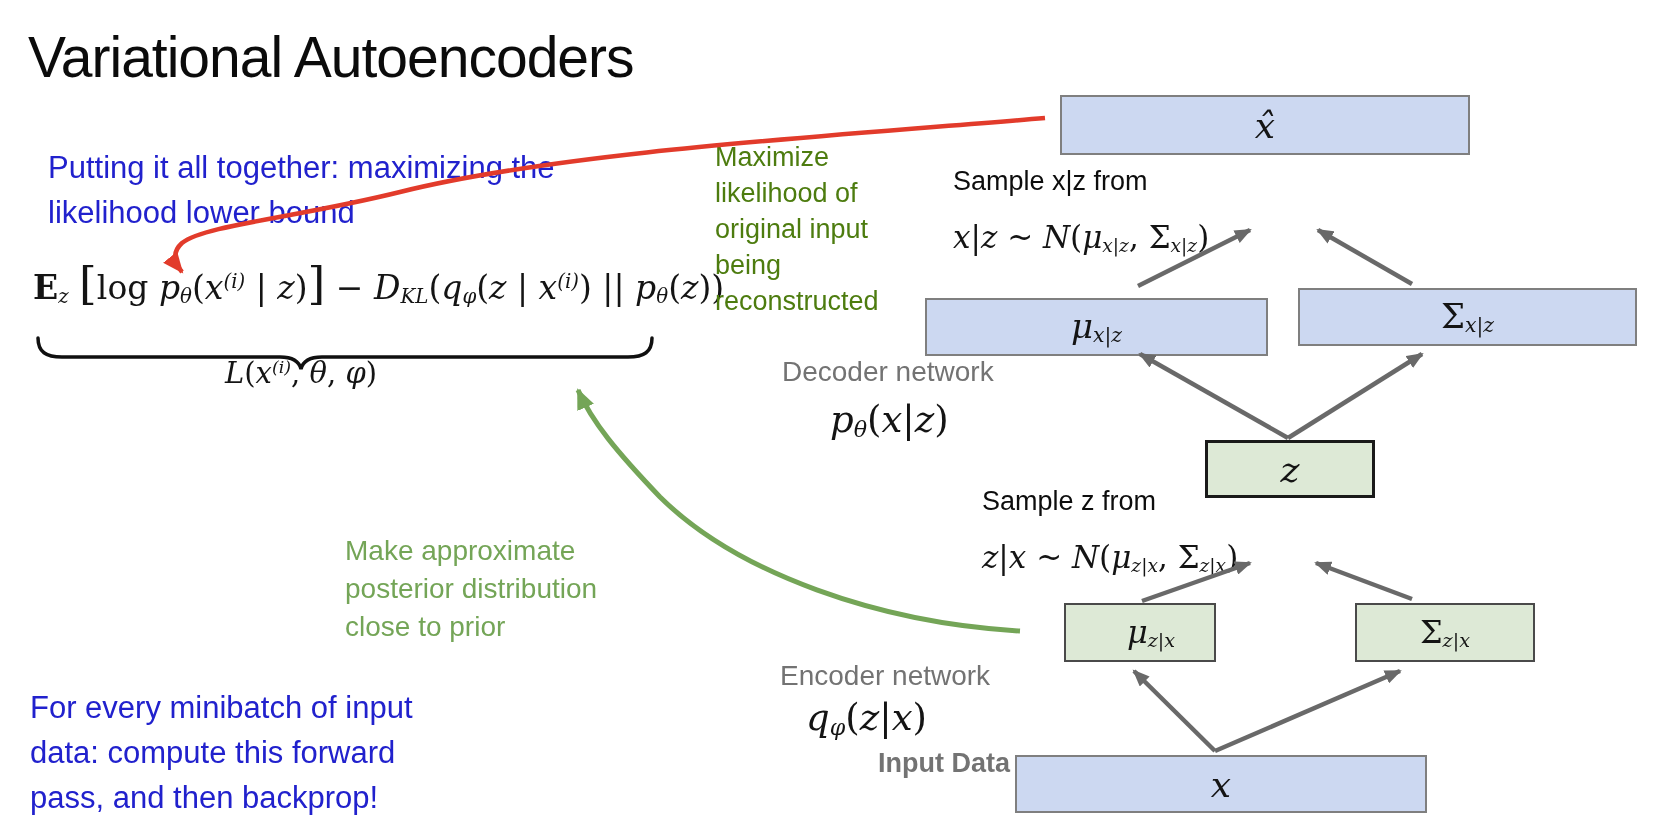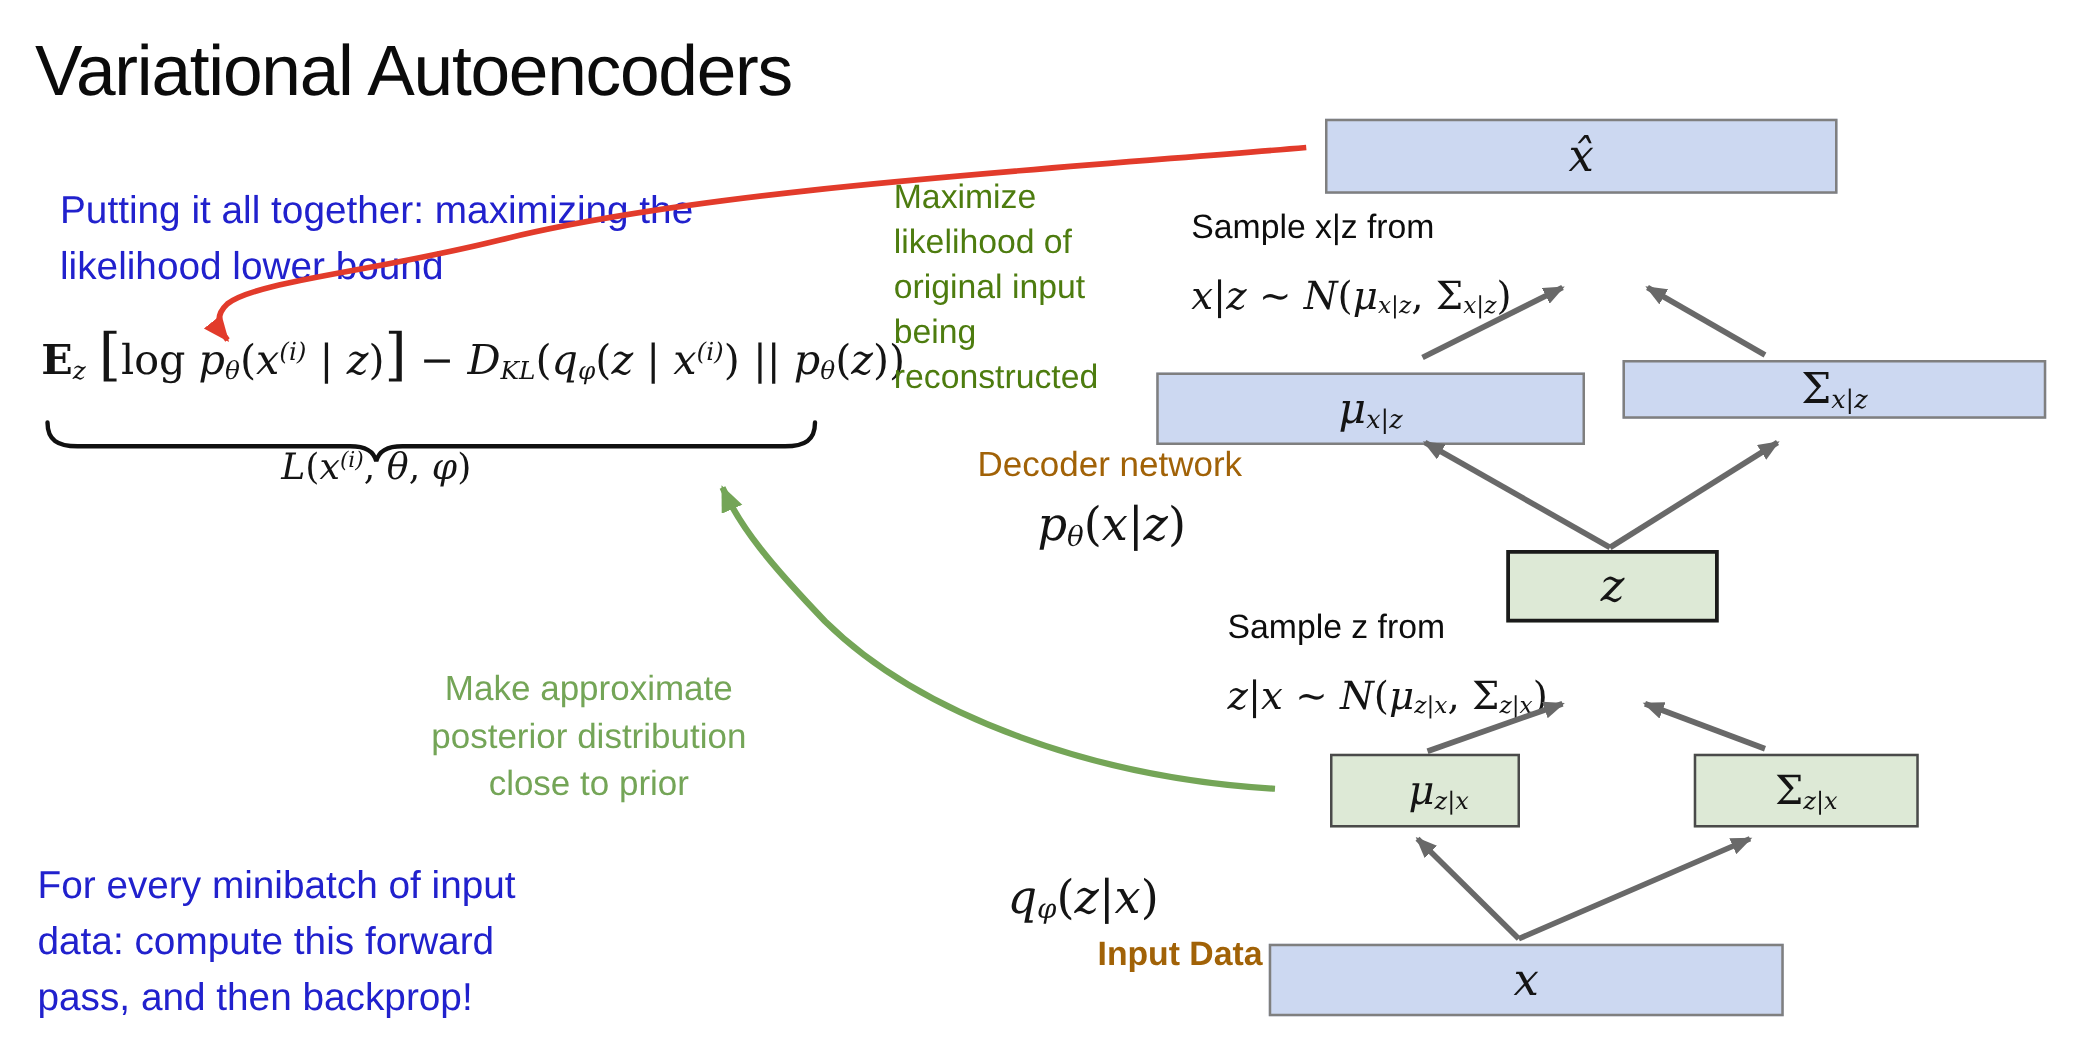--- a/index.html
+++ b/index.html
@@ -27,7 +27,7 @@
   .box-green{background:#dde9d6;border:2px solid #4a4a4a;}
   #xhat-box{left:1060px;top:95px;width:410px;height:60px;font-size:36px;}
   #mu-xz-box{left:925px;top:298px;width:343px;height:58px;font-size:34px;}
-  #sigma-xz-box{left:1298px;top:288px;width:339px;height:47px;font-size:34px;}
+  #sigma-xz-box{left:1298px;top:288px;width:339px;height:58px;font-size:34px;}
   #z-box{left:1205px;top:440px;width:170px;height:58px;font-size:36px;border-width:3px;border-color:#1a1a1a;}
   #mu-zx-box{left:1064px;top:603px;width:152px;height:59px;font-size:32px;padding-left:22px;}
   #sigma-zx-box{left:1355px;top:603px;width:180px;height:59px;font-size:32px;}

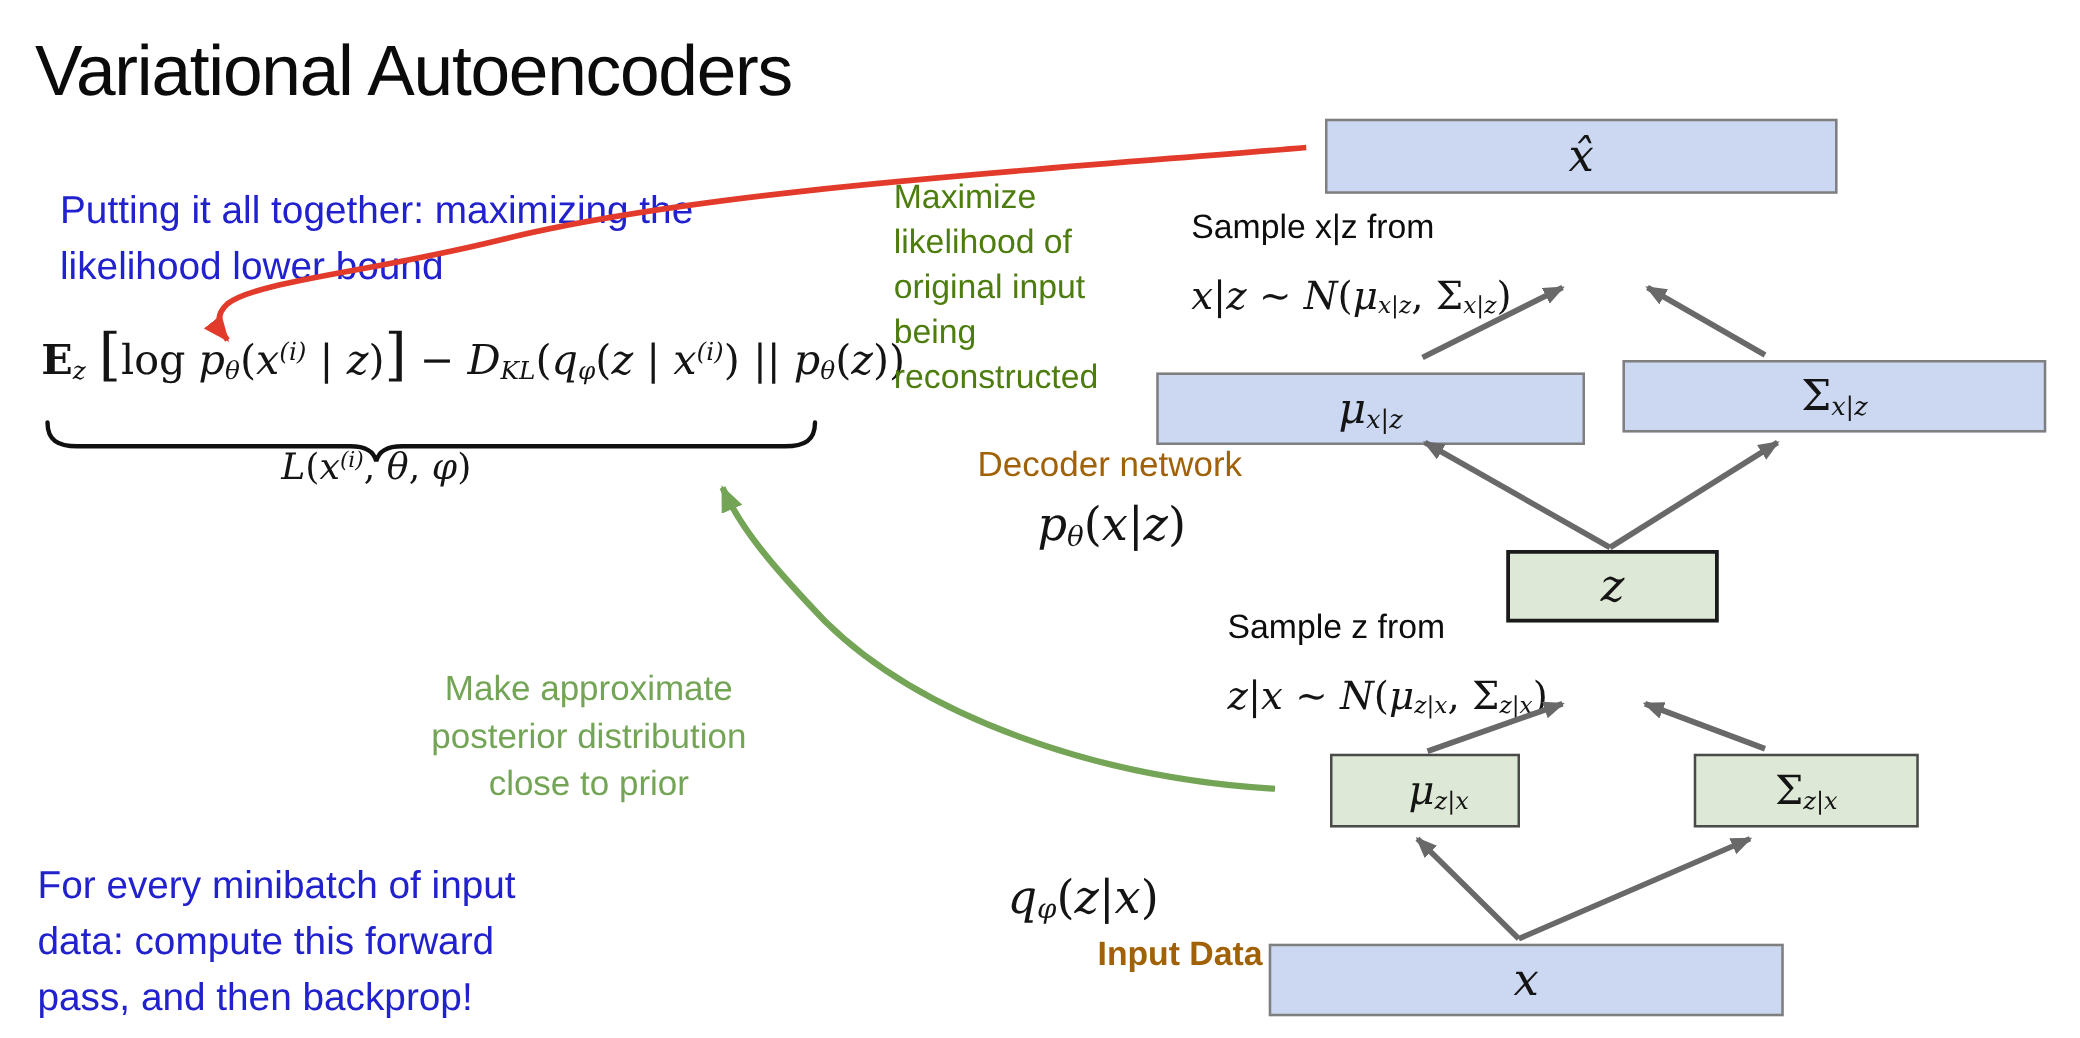--- a/index.html
+++ b/index.html
@@ -6,7 +6,7 @@
   #slide{position:relative;width:1664px;height:830px;background:#ffffff;overflow:hidden;
          font-family:"Liberation Sans",sans-serif;}
   .abs{position:absolute;}
-  .sans{font-family:"Liberation Sans",sans-serif;color:#a16207;}
+  .sans{font-family:"Liberation Sans",sans-serif;color:#737373;}
   .math{font-family:"DejaVu Serif",serif;color:#141414;white-space:nowrap;}
   .m-i{font-style:italic;}
   .m-r{font-style:normal;}

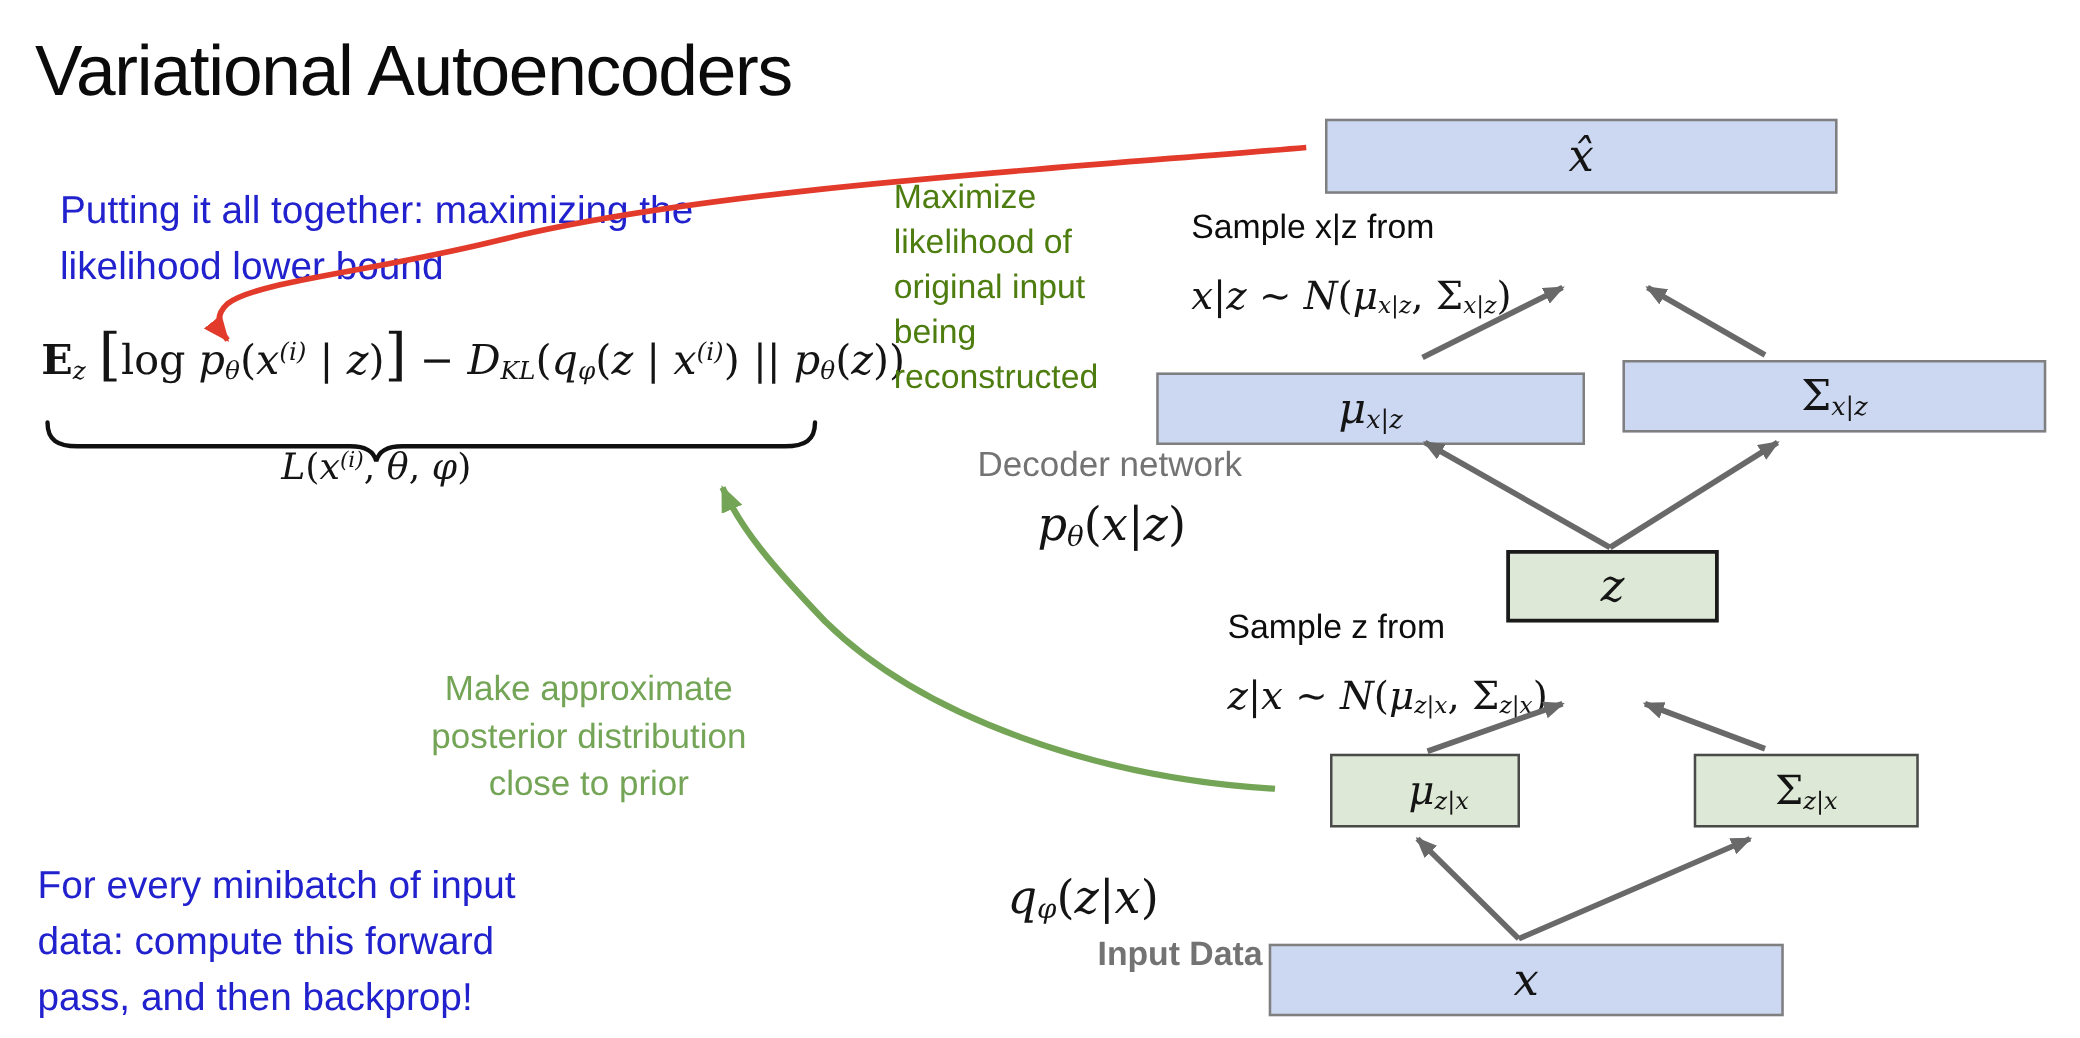--- a/index.html
+++ b/index.html
@@ -64,7 +64,7 @@
 being
 reconstructed</div>
 
-  <div id="note-green" class="abs sans pre" style="color:#74a557;text-align:center;">Make approximate
+  <div id="note-green" class="abs sans pre" style="color:#74a557;">Make approximate
 posterior distribution
 close to prior</div>
 

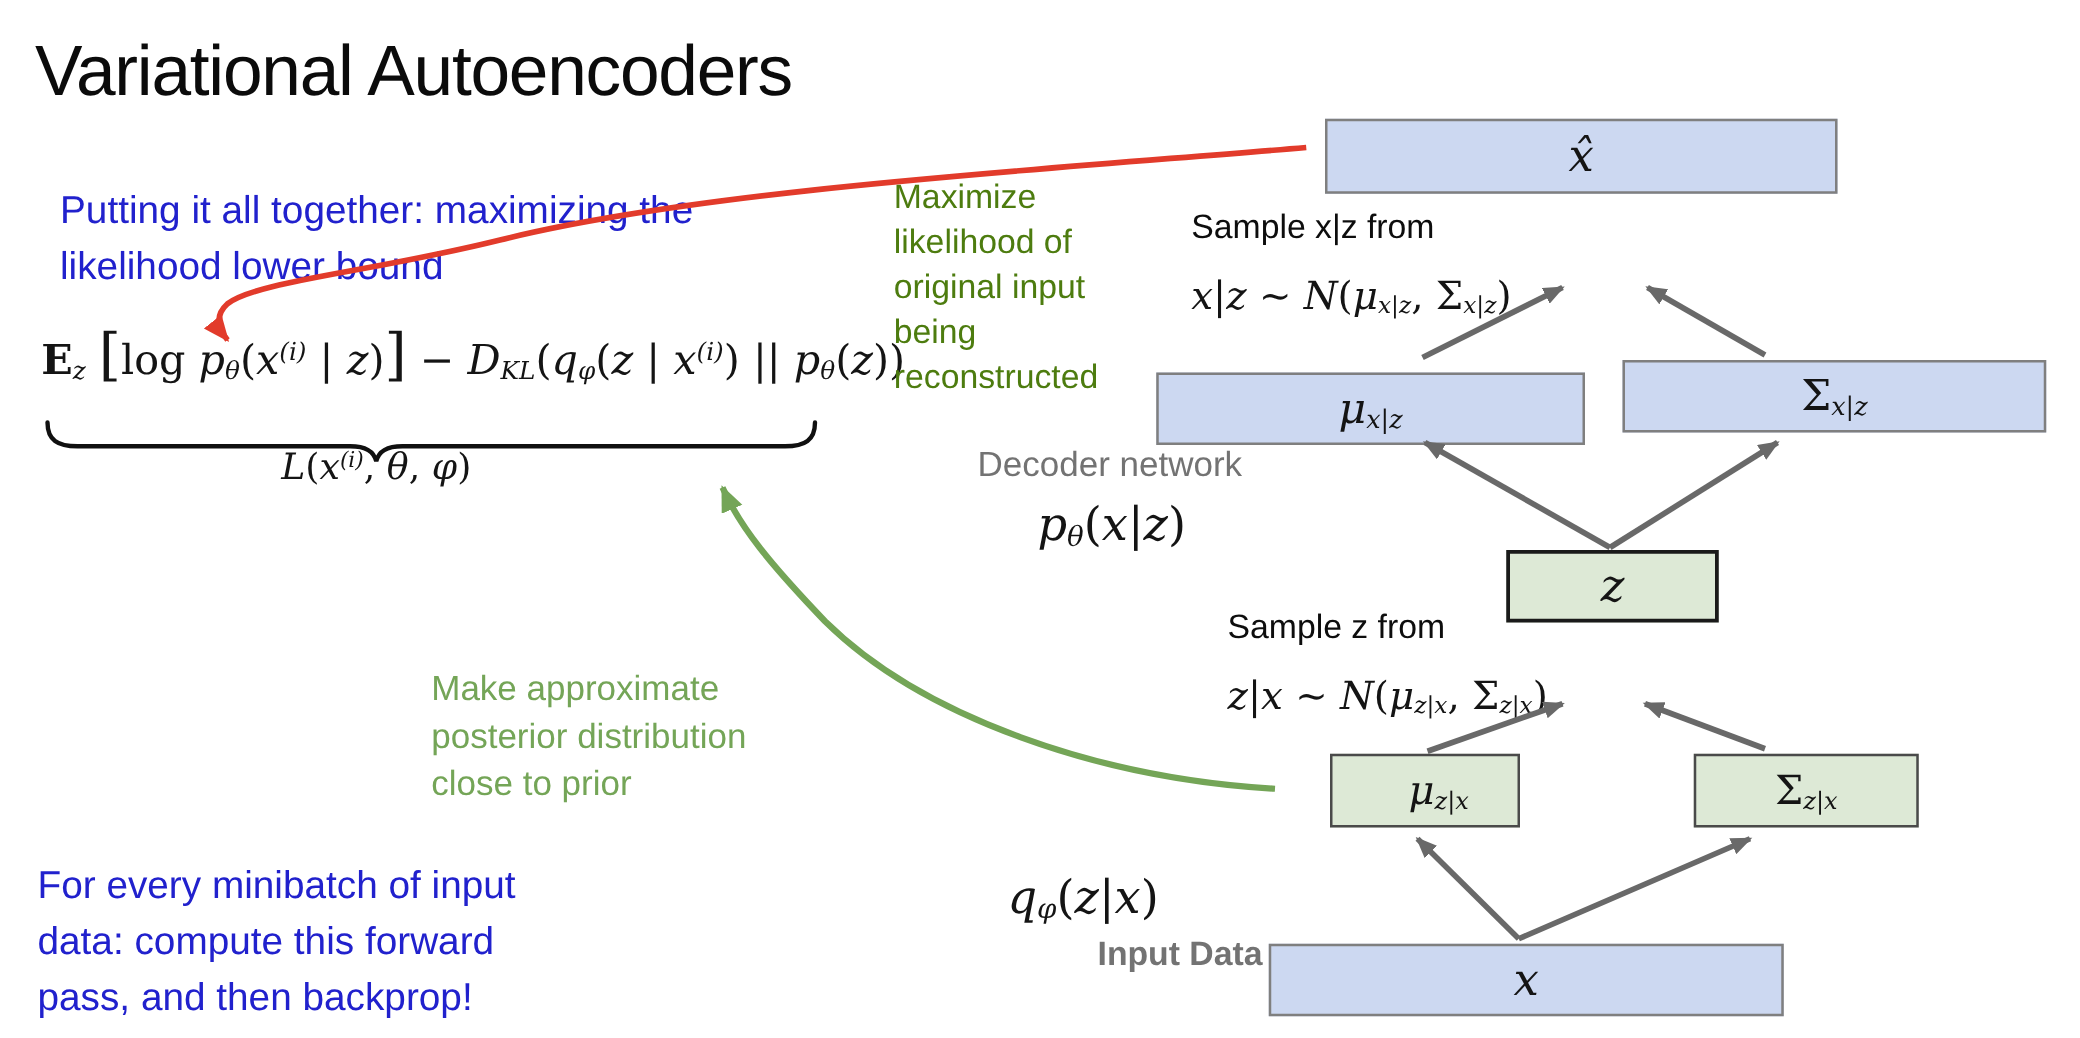--- a/index.html
+++ b/index.html
@@ -107,6 +107,7 @@
     <span><span class="m-r">Σ</span><span class="m-sub">z|x</span></span>
   </div>
 
+  <div id="encoder-label" class="abs sans">Encoder network</div>
   <div id="encoder-math" class="abs math"><span class="m-i">q</span><span class="m-sub">φ</span><span class="m-r">(</span><span class="m-i">z</span><span class="m-r">|</span><span class="m-i">x</span><span class="m-r">)</span></div>
 
   <div id="input-data-label" class="abs sans">Input Data</div>

